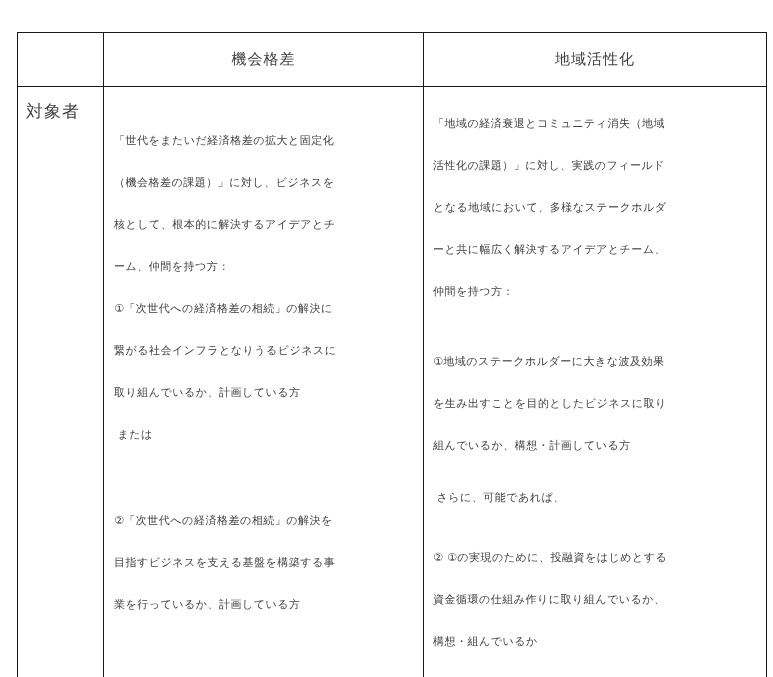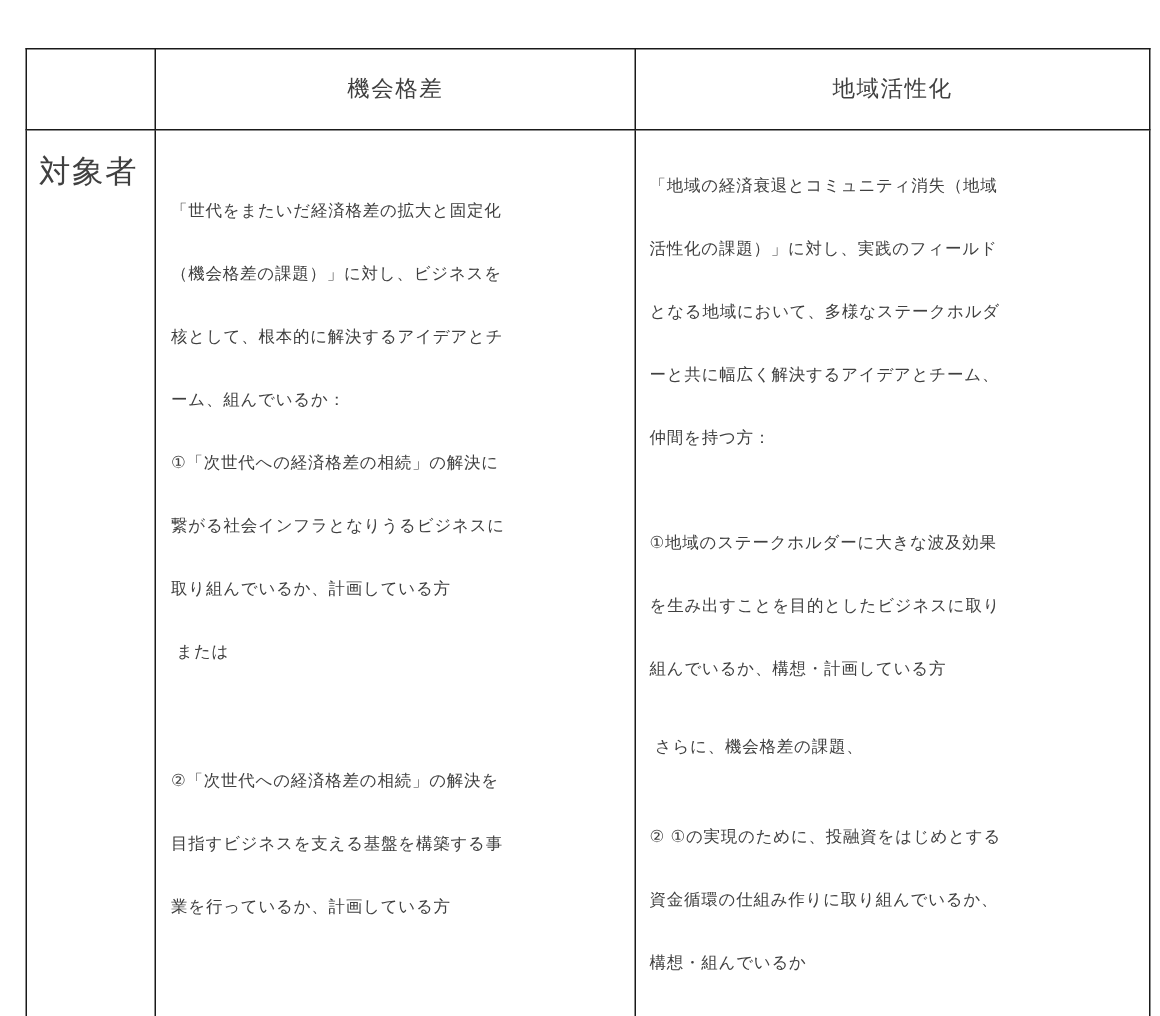--- a/index.html
+++ b/index.html
@@ -43,7 +43,7 @@
 
   .row-label {
     padding: 13px 6px 0 8px;
-    font-size: 21px;
+    font-size: 17px;
     letter-spacing: 1px;
   }
   .cell-text {

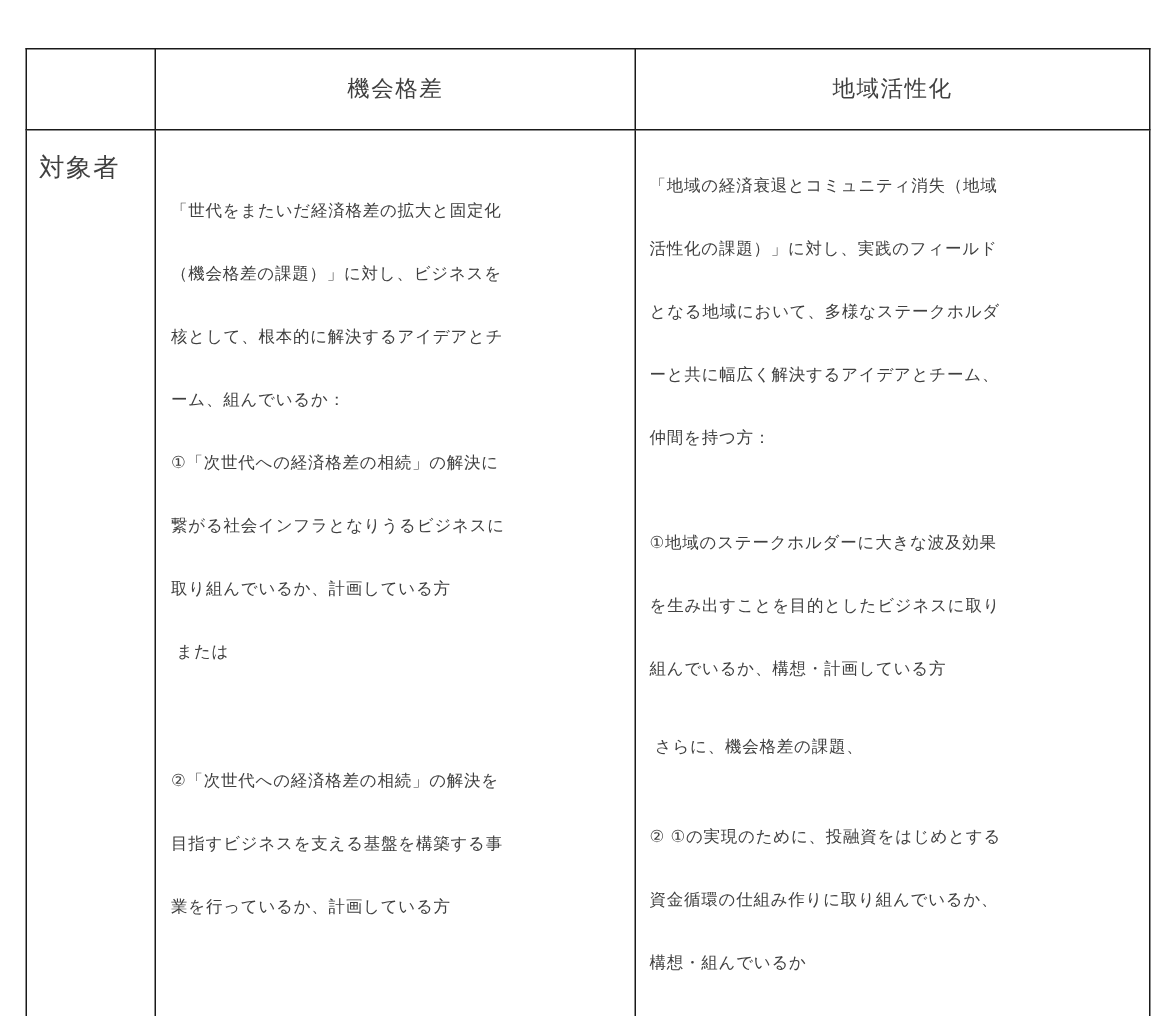--- a/index.html
+++ b/index.html
@@ -84,7 +84,7 @@
           <div class="line">「世代をまたいだ経済格差の拡大と固定化</div>
           <div class="line">（機会格差の課題）」に対し、ビジネスを</div>
           <div class="line">核として、根本的に解決するアイデアとチ</div>
-          <div class="line">ーム、組んでいるか：</div>
+          <div class="line">ーム、仲間を持つ方：</div>
           <div class="line">①「次世代への経済格差の相続」の解決に</div>
           <div class="line">繋がる社会インフラとなりうるビジネスに</div>
           <div class="line">取り組んでいるか、計画している方</div>

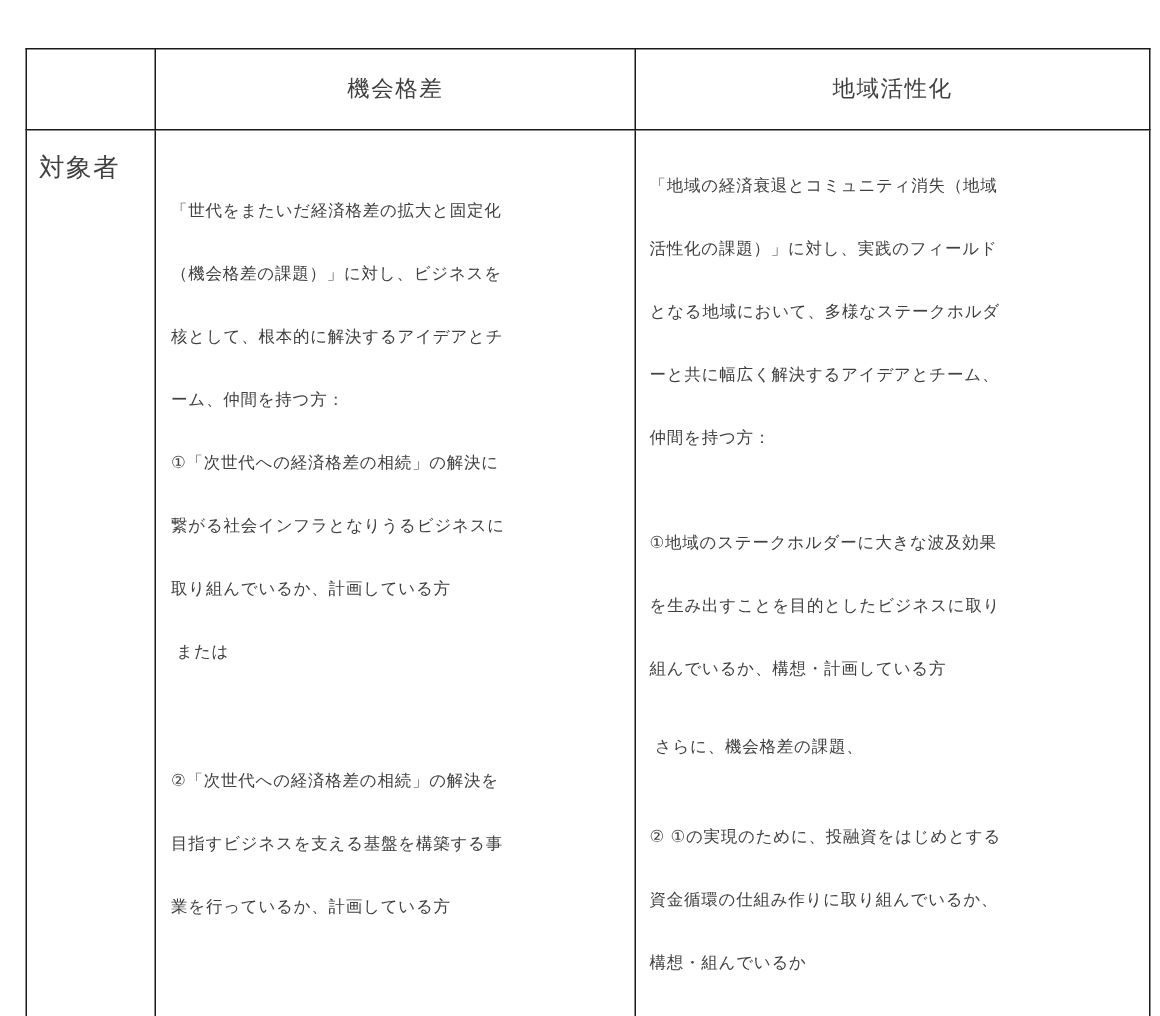--- a/index.html
+++ b/index.html
@@ -107,7 +107,7 @@
           <div class="line">を生み出すことを目的としたビジネスに取り</div>
           <div class="line">組んでいるか、構想・計画している方</div>
           <div class="spacer-10"></div>
-          <div class="line"> さらに、機会格差の課題、</div>
+          <div class="line"> さらに、可能であれば、</div>
           <div class="spacer-18"></div>
           <div class="line">② ①の実現のために、投融資をはじめとする</div>
           <div class="line">資金循環の仕組み作りに取り組んでいるか、</div>

